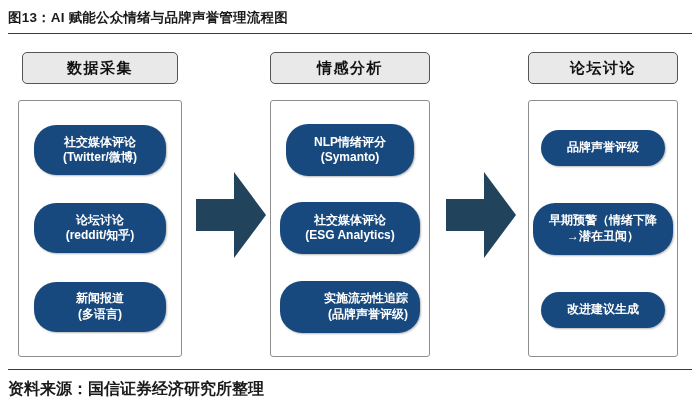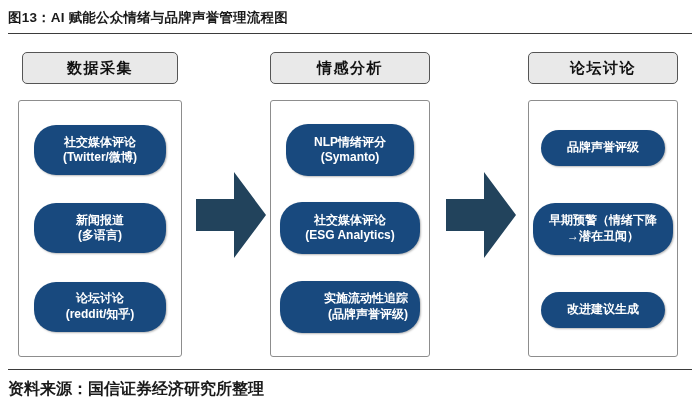--- a/index.html
+++ b/index.html
@@ -147,13 +147,13 @@
     </div>
 
     <div class="node c1 two-line">
+      <span class="node-line">论坛讨论</span>
+      <span class="node-line">(reddit/知乎)</span>
+    </div>
+
+    <div class="node c1 two-line">
       <span class="node-line">新闻报道</span>
       <span class="node-line">(多语言)</span>
-    </div>
-
-    <div class="node c1 two-line">
-      <span class="node-line">论坛讨论</span>
-      <span class="node-line">(reddit/知乎)</span>
     </div>
   </div>
 

